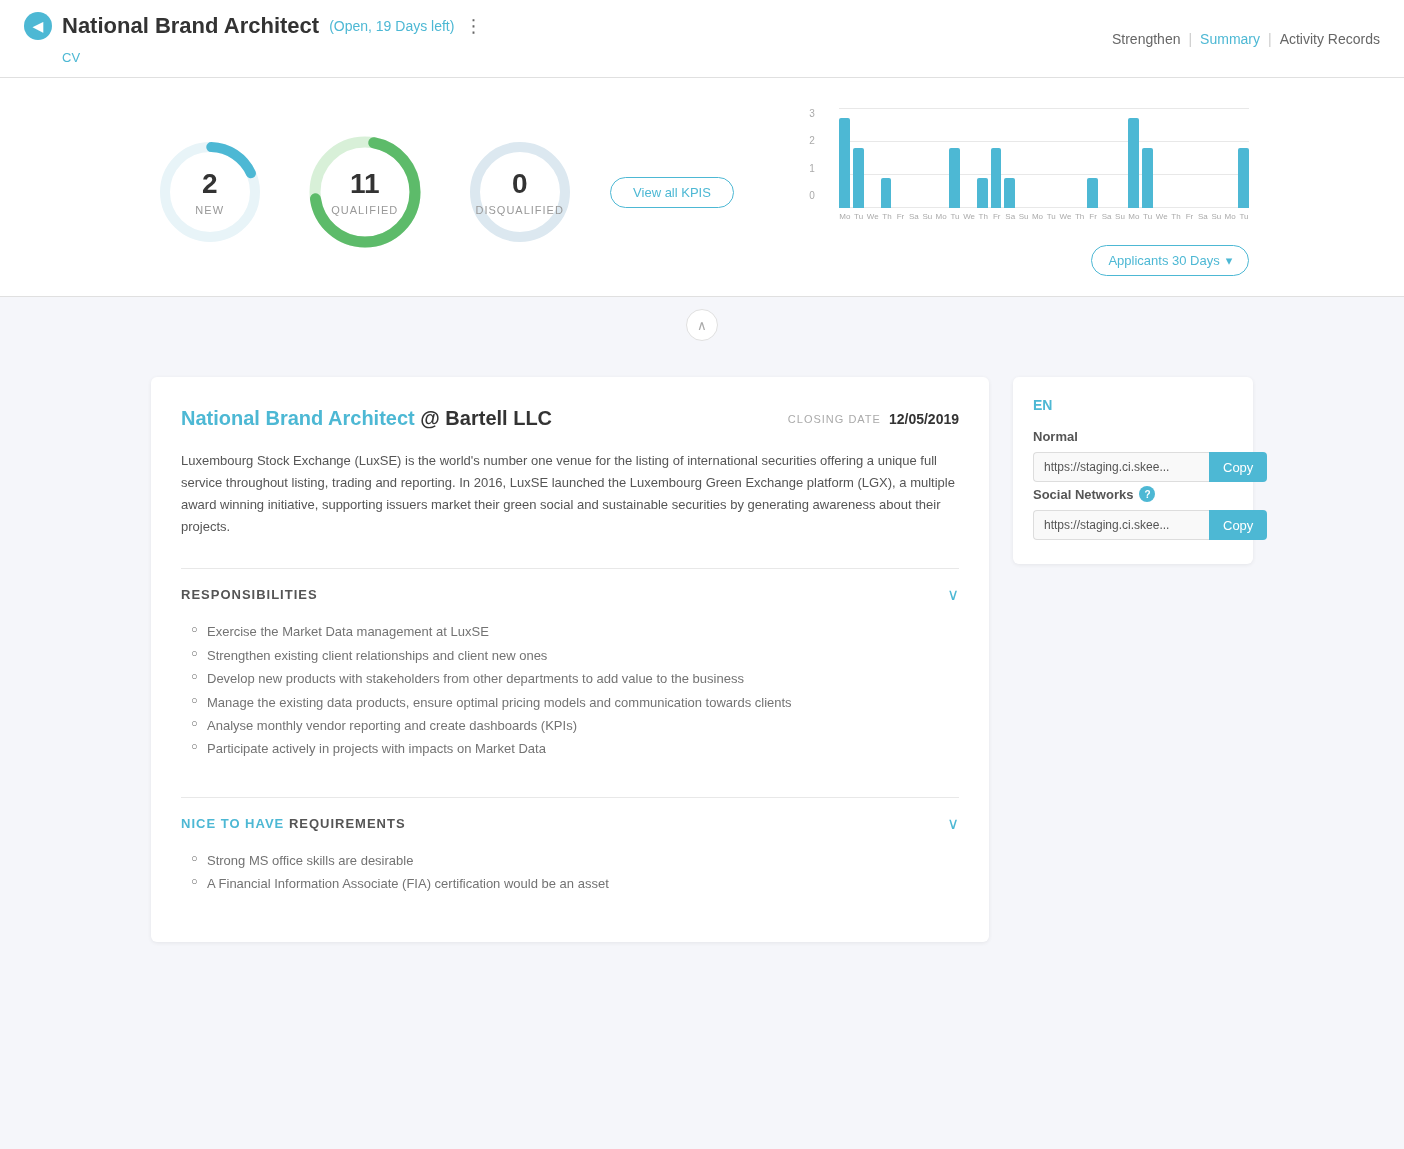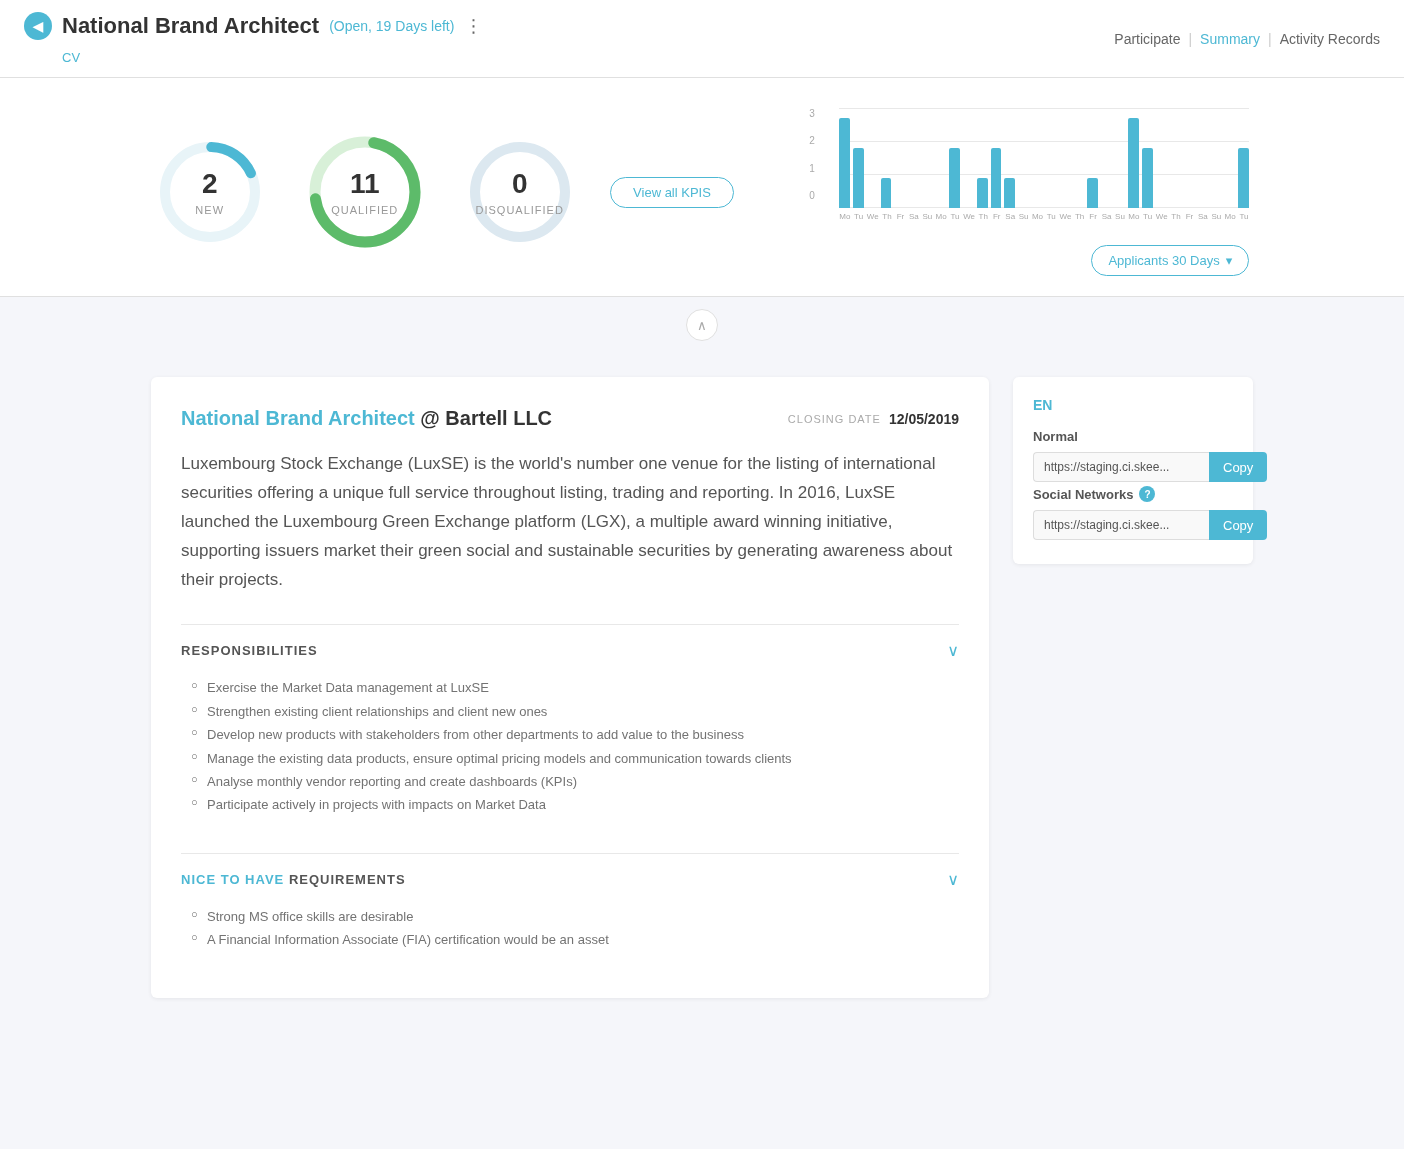--- a/index.html
+++ b/index.html
@@ -129,7 +129,7 @@
     <a class="cv-link">CV</a>
   </div>
   <div class="top-bar-right">
-    <span class="nav-link">Participate</span>
+    <span class="nav-link">Strengthen</span>
     <span class="nav-sep">|</span>
     <span class="nav-link active">Summary</span>
     <span class="nav-sep">|</span>

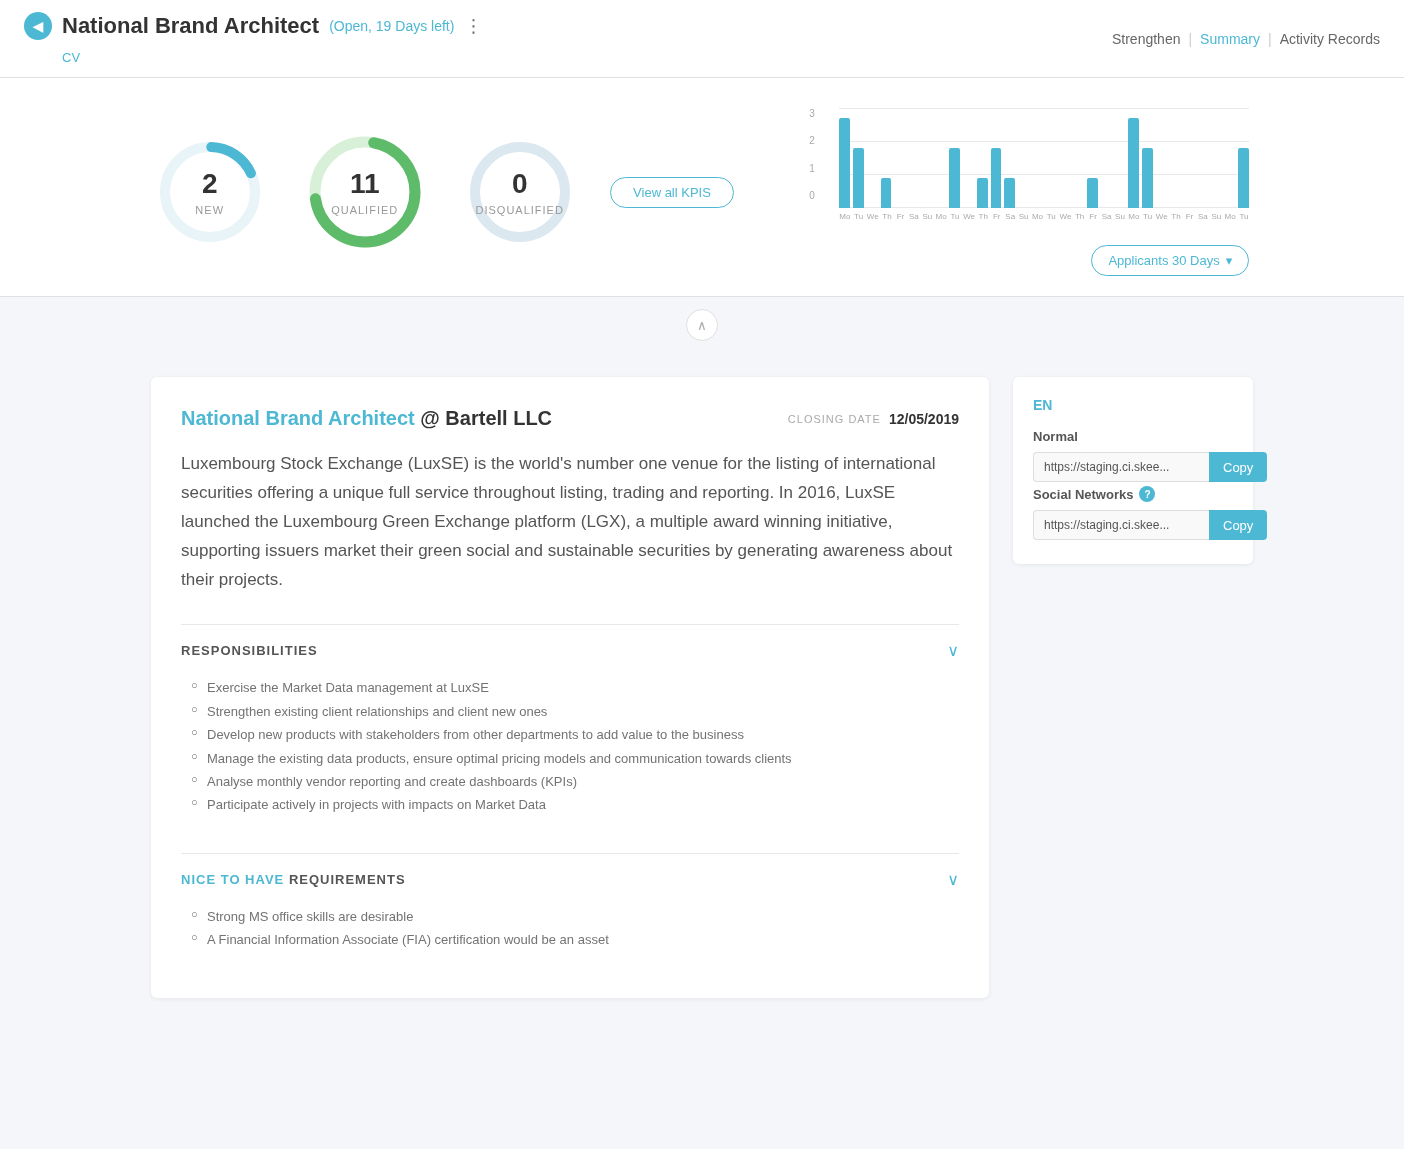--- a/index.html
+++ b/index.html
@@ -73,7 +73,7 @@
     .closing-date-block { display: flex; align-items: center; gap: 8px; }
     .closing-label { font-size: 11px; color: #aaa; letter-spacing: 1px; }
     .closing-value { font-size: 14px; color: #333; font-weight: bold; }
-    .job-description { font-size: 17px; color: #555; line-height: 1.7; margin-bottom: 30px; }
+    .job-description { font-size: 13px; color: #555; line-height: 1.7; margin-bottom: 30px; }
 
     .section-block { border-top: 1px solid #e8e8e8; margin-top: 20px; }
     .section-header {

